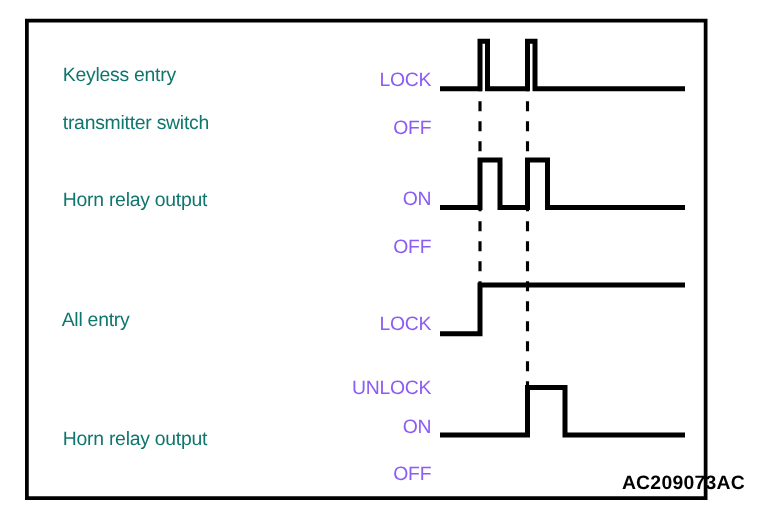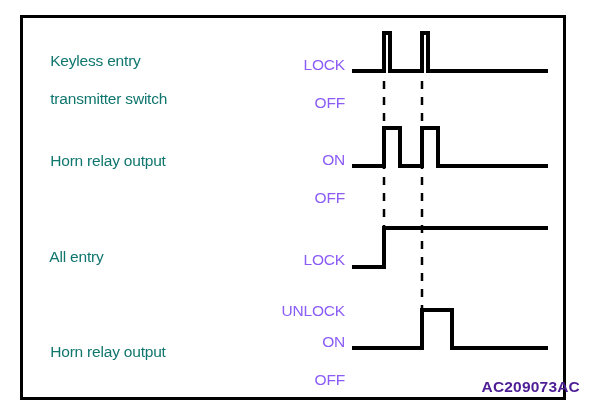--- a/index.html
+++ b/index.html
@@ -58,11 +58,11 @@
 
   #diagram-code {
     position: absolute;
-    right: 28px;
+    right: 12px;
     bottom: 22px;
     font-size: 15.5px;
     font-weight: bold;
-    color: #4c1d95;
+    color: #000000;
     letter-spacing: 0.2px;
     white-space: pre;
   }

